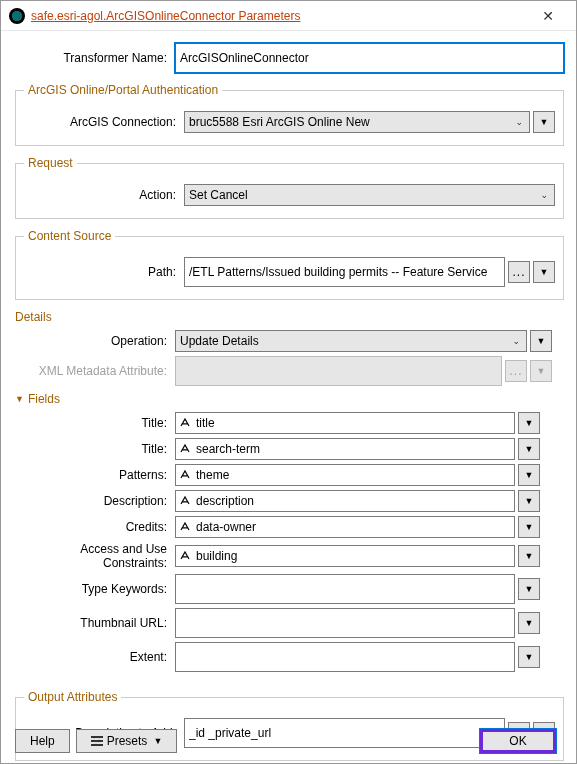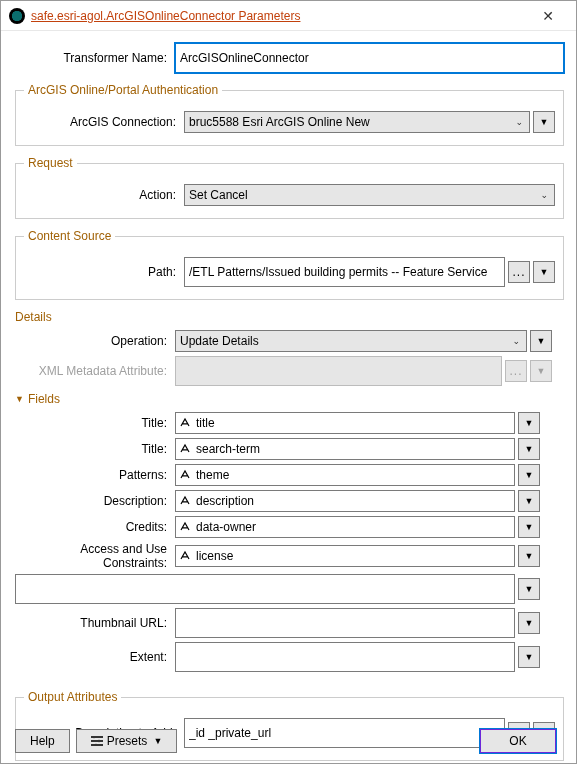--- a/index.html
+++ b/index.html
@@ -201,7 +201,7 @@
                   <path d="M2 9 L6 2 L10 9 M3.3 6.8 L8.7 6.8" stroke="#000" stroke-width="1.2" fill="none"></path>
                 </svg>
               </span>
-            <span class="attr-text">license</span>
+            <span class="attr-text">building</span>
           </div>
           <div class="sqbtn down">▼</div>
         </div>

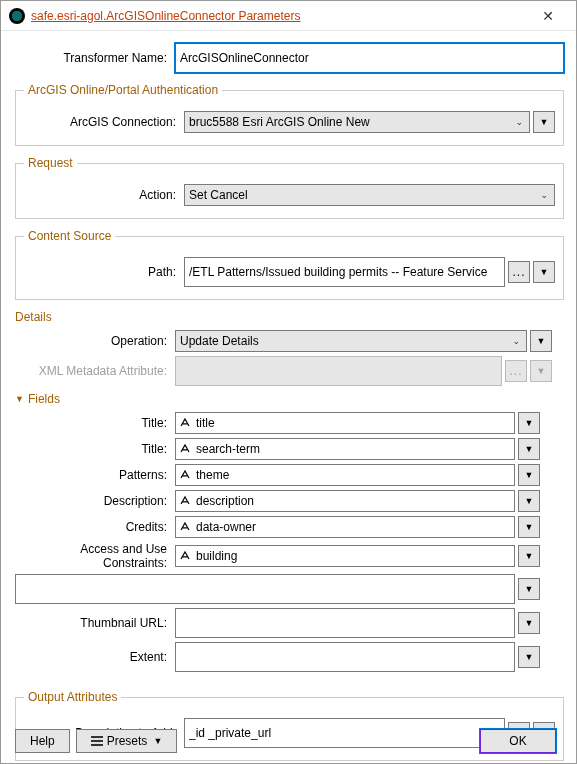--- a/index.html
+++ b/index.html
@@ -207,6 +207,7 @@
         </div>
 
         <div class="row">
+          <div class="label">Type Keywords:</div>
           <input class="textin" value="" style="">
           <div class="sqbtn down">▼</div>
         </div>

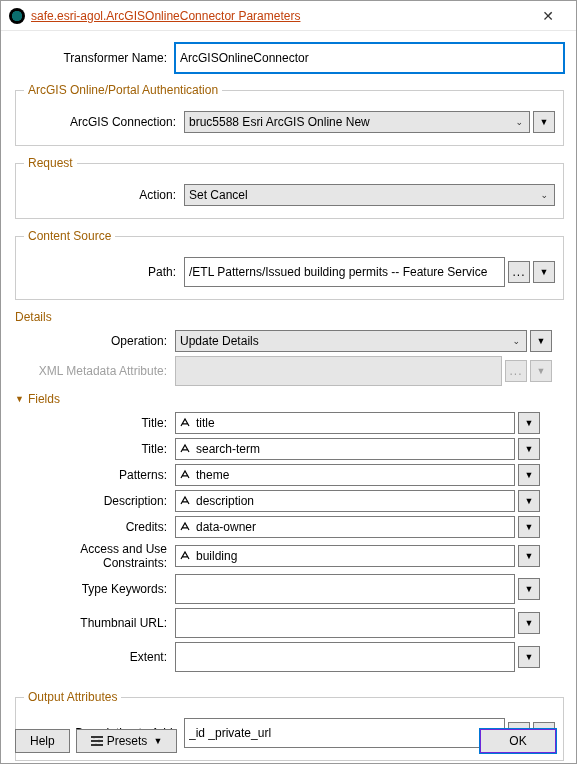--- a/index.html
+++ b/index.html
@@ -44,7 +44,7 @@
 
   .buttonbar { position: absolute; bottom: 10px; left: 14px; right: 14px; display: flex; align-items: center; }
   .btn { height: 24px; border: 1px solid #7a7a7a; background: #e6e6e6; padding: 0 14px; display: flex; align-items: center; cursor: pointer; }
-  .btn.default { border: 1px solid #6d28d9; outline: 1px solid #0078d7; }
+  .btn.default { border: 3px solid #6d28d9; outline: 1px solid #0078d7; }
   .presets svg { width: 12px; height: 10px; margin-right: 4px; }
   .presets-arrow { font-size: 9px; margin-left: 6px; }
   .spacer { flex: 1; }

